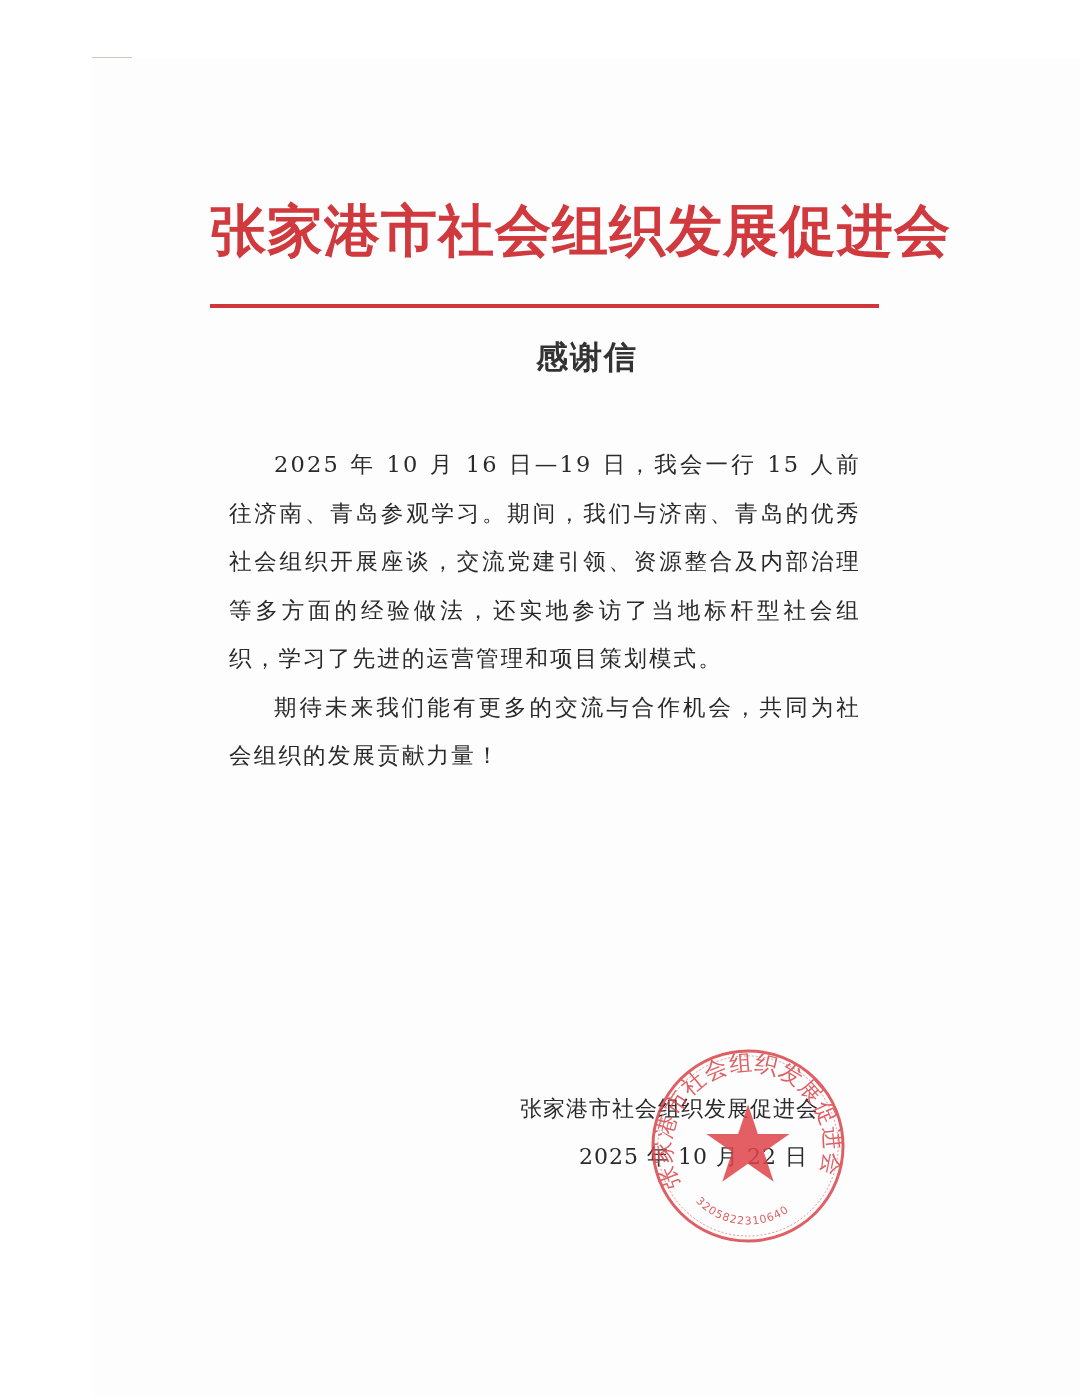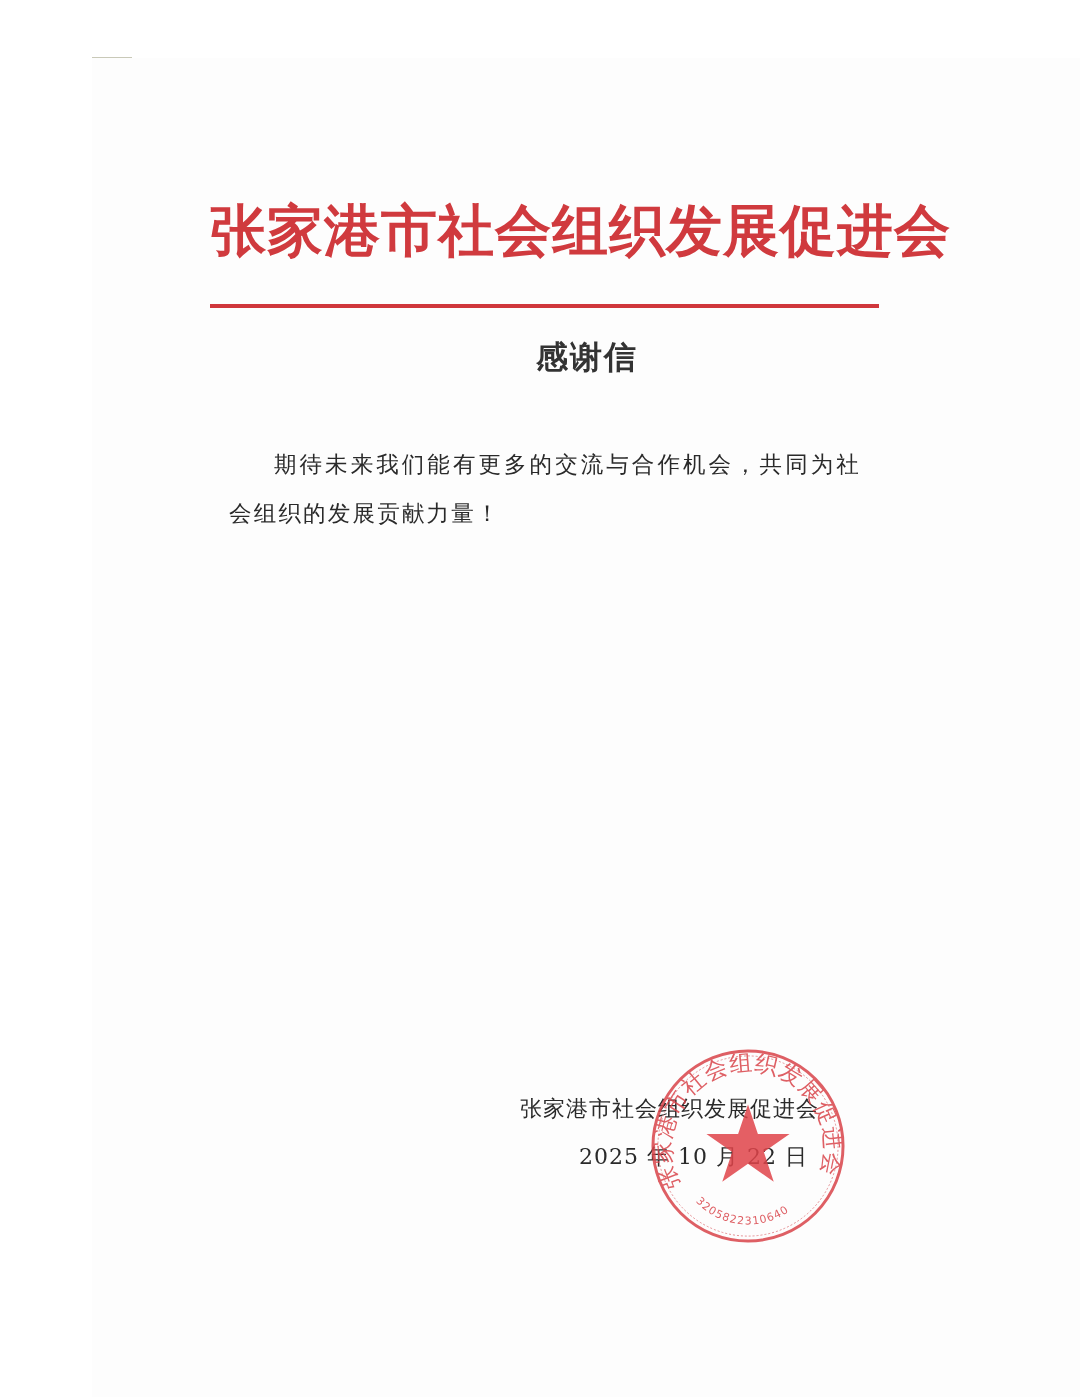--- a/index.html
+++ b/index.html
@@ -77,6 +77,7 @@
 <div class="doc-title">感谢信</div>
 
 <div class="body-text">
+  <p class="indent">2025 年 10 月 16 日—19 日，我会一行 15 人前往济南、青岛参观学习。期间，我们与济南、青岛的优秀社会组织开展座谈，交流党建引领、资源整合及内部治理等多方面的经验做法，还实地参访了当地标杆型社会组织，学习了先进的运营管理和项目策划模式。</p>
   <p class="indent">期待未来我们能有更多的交流与合作机会，共同为社会组织的发展贡献力量！</p>
 </div>
 

